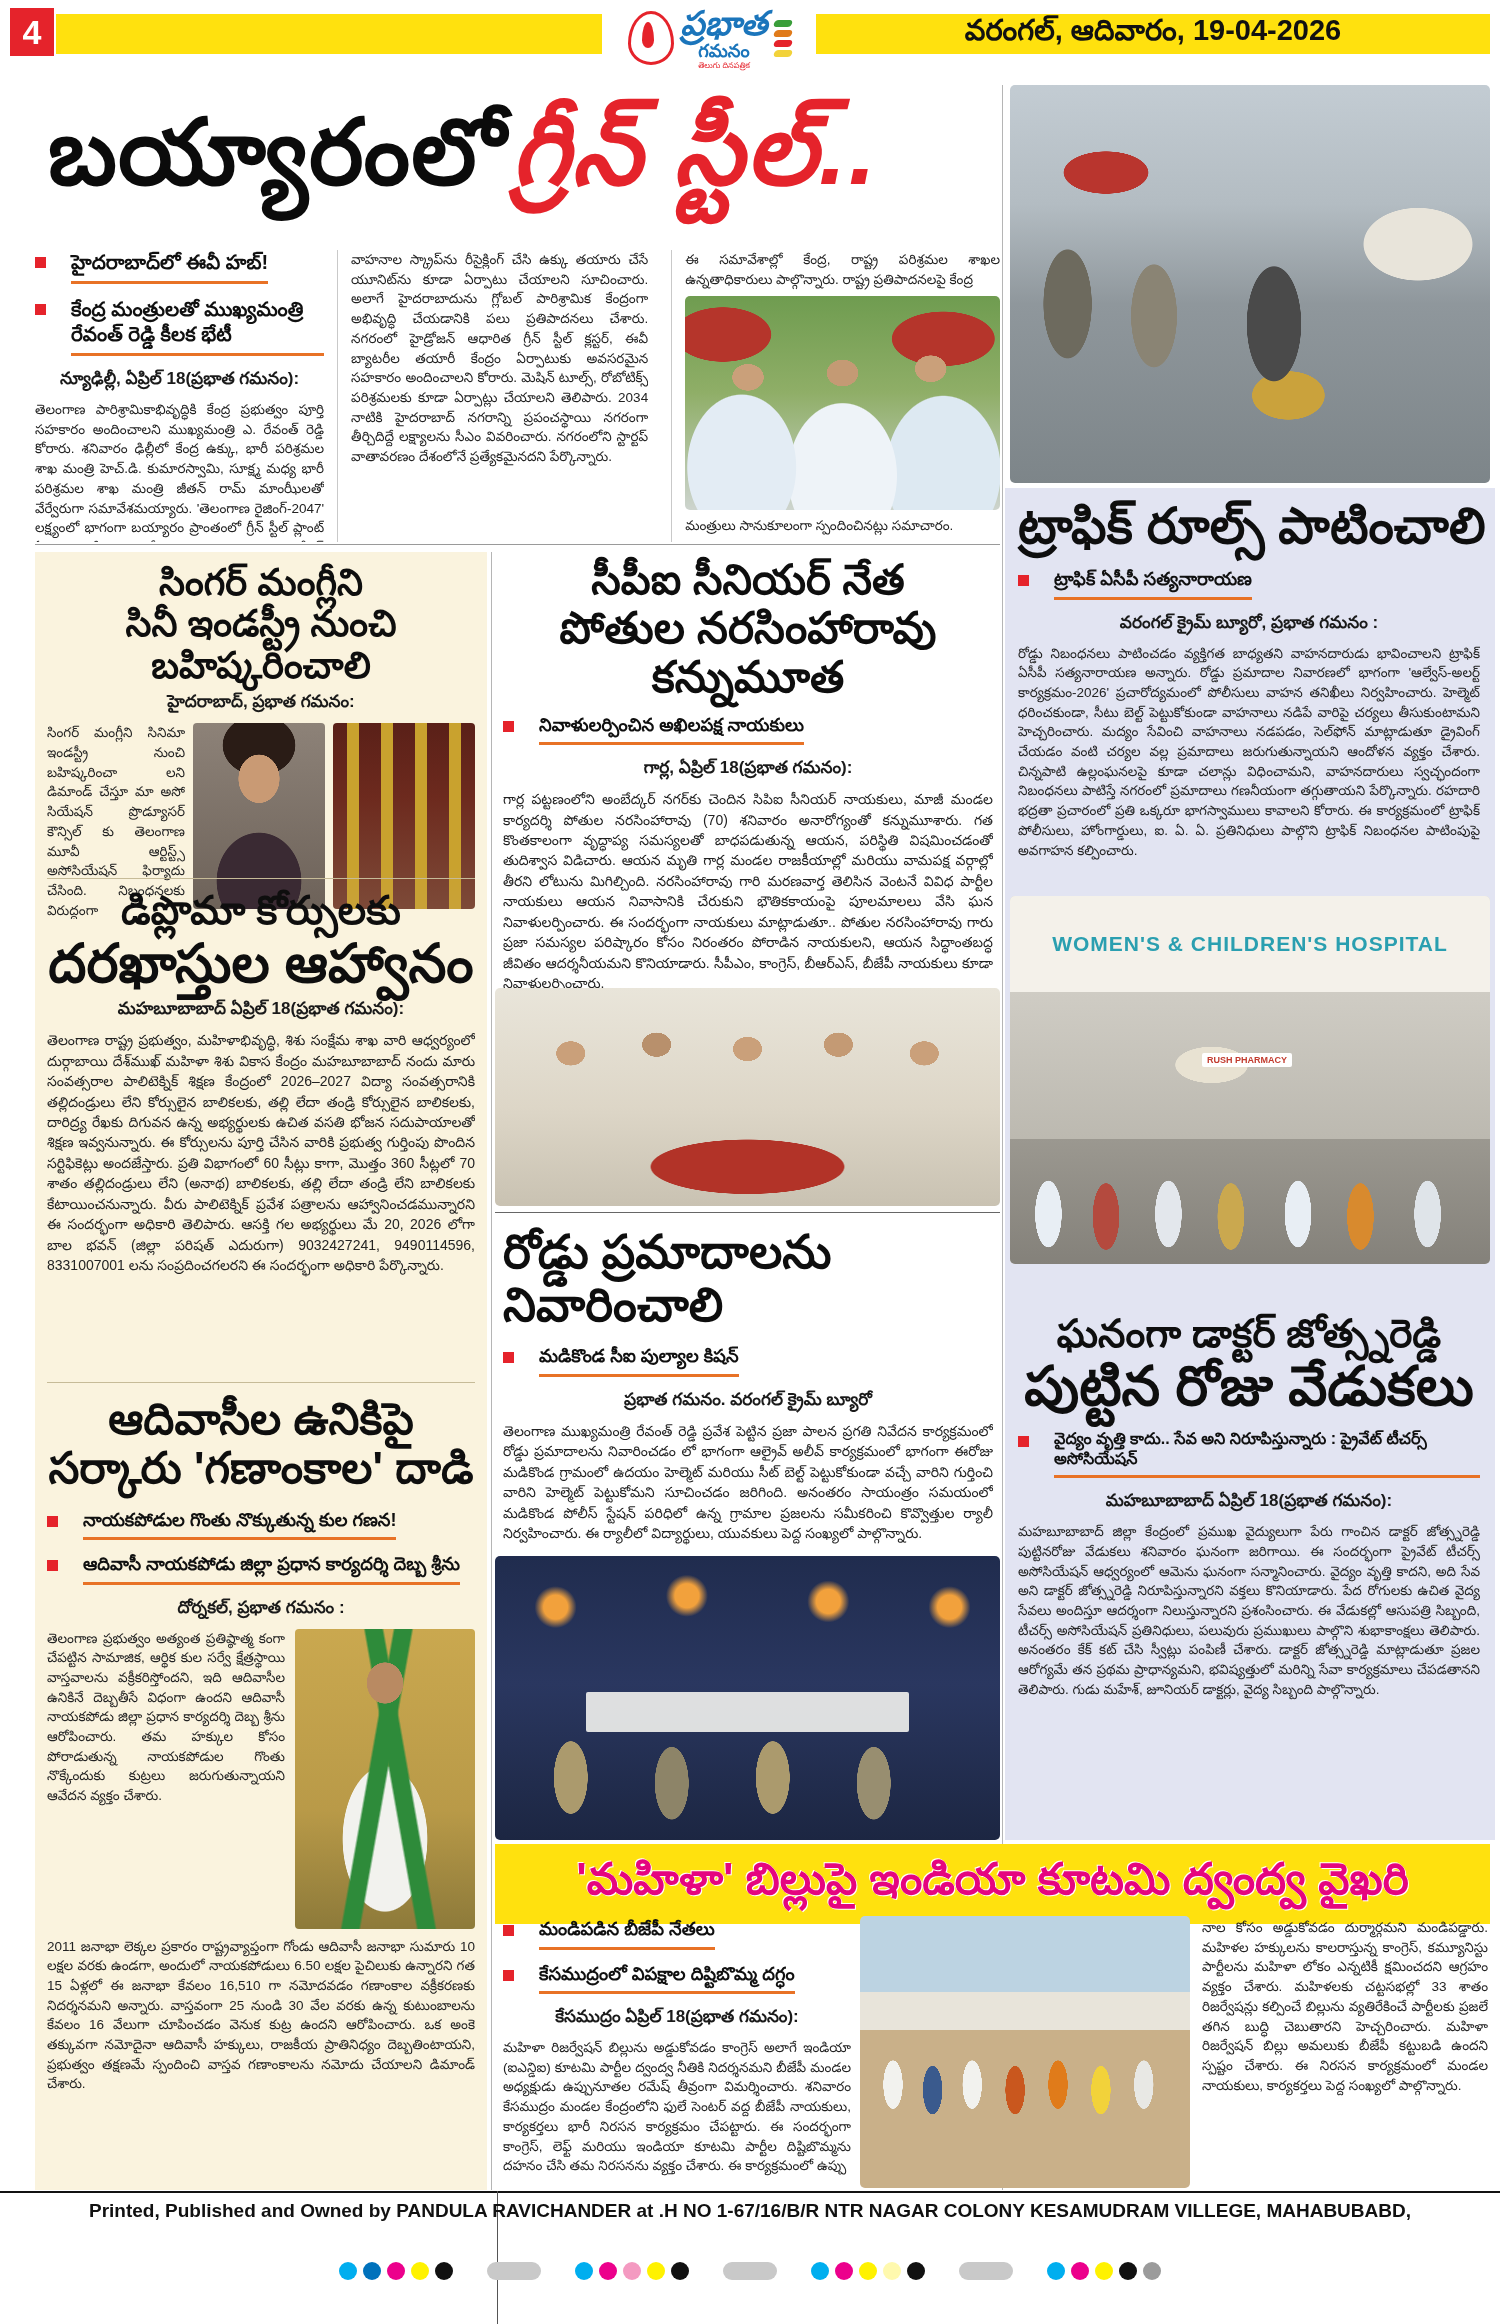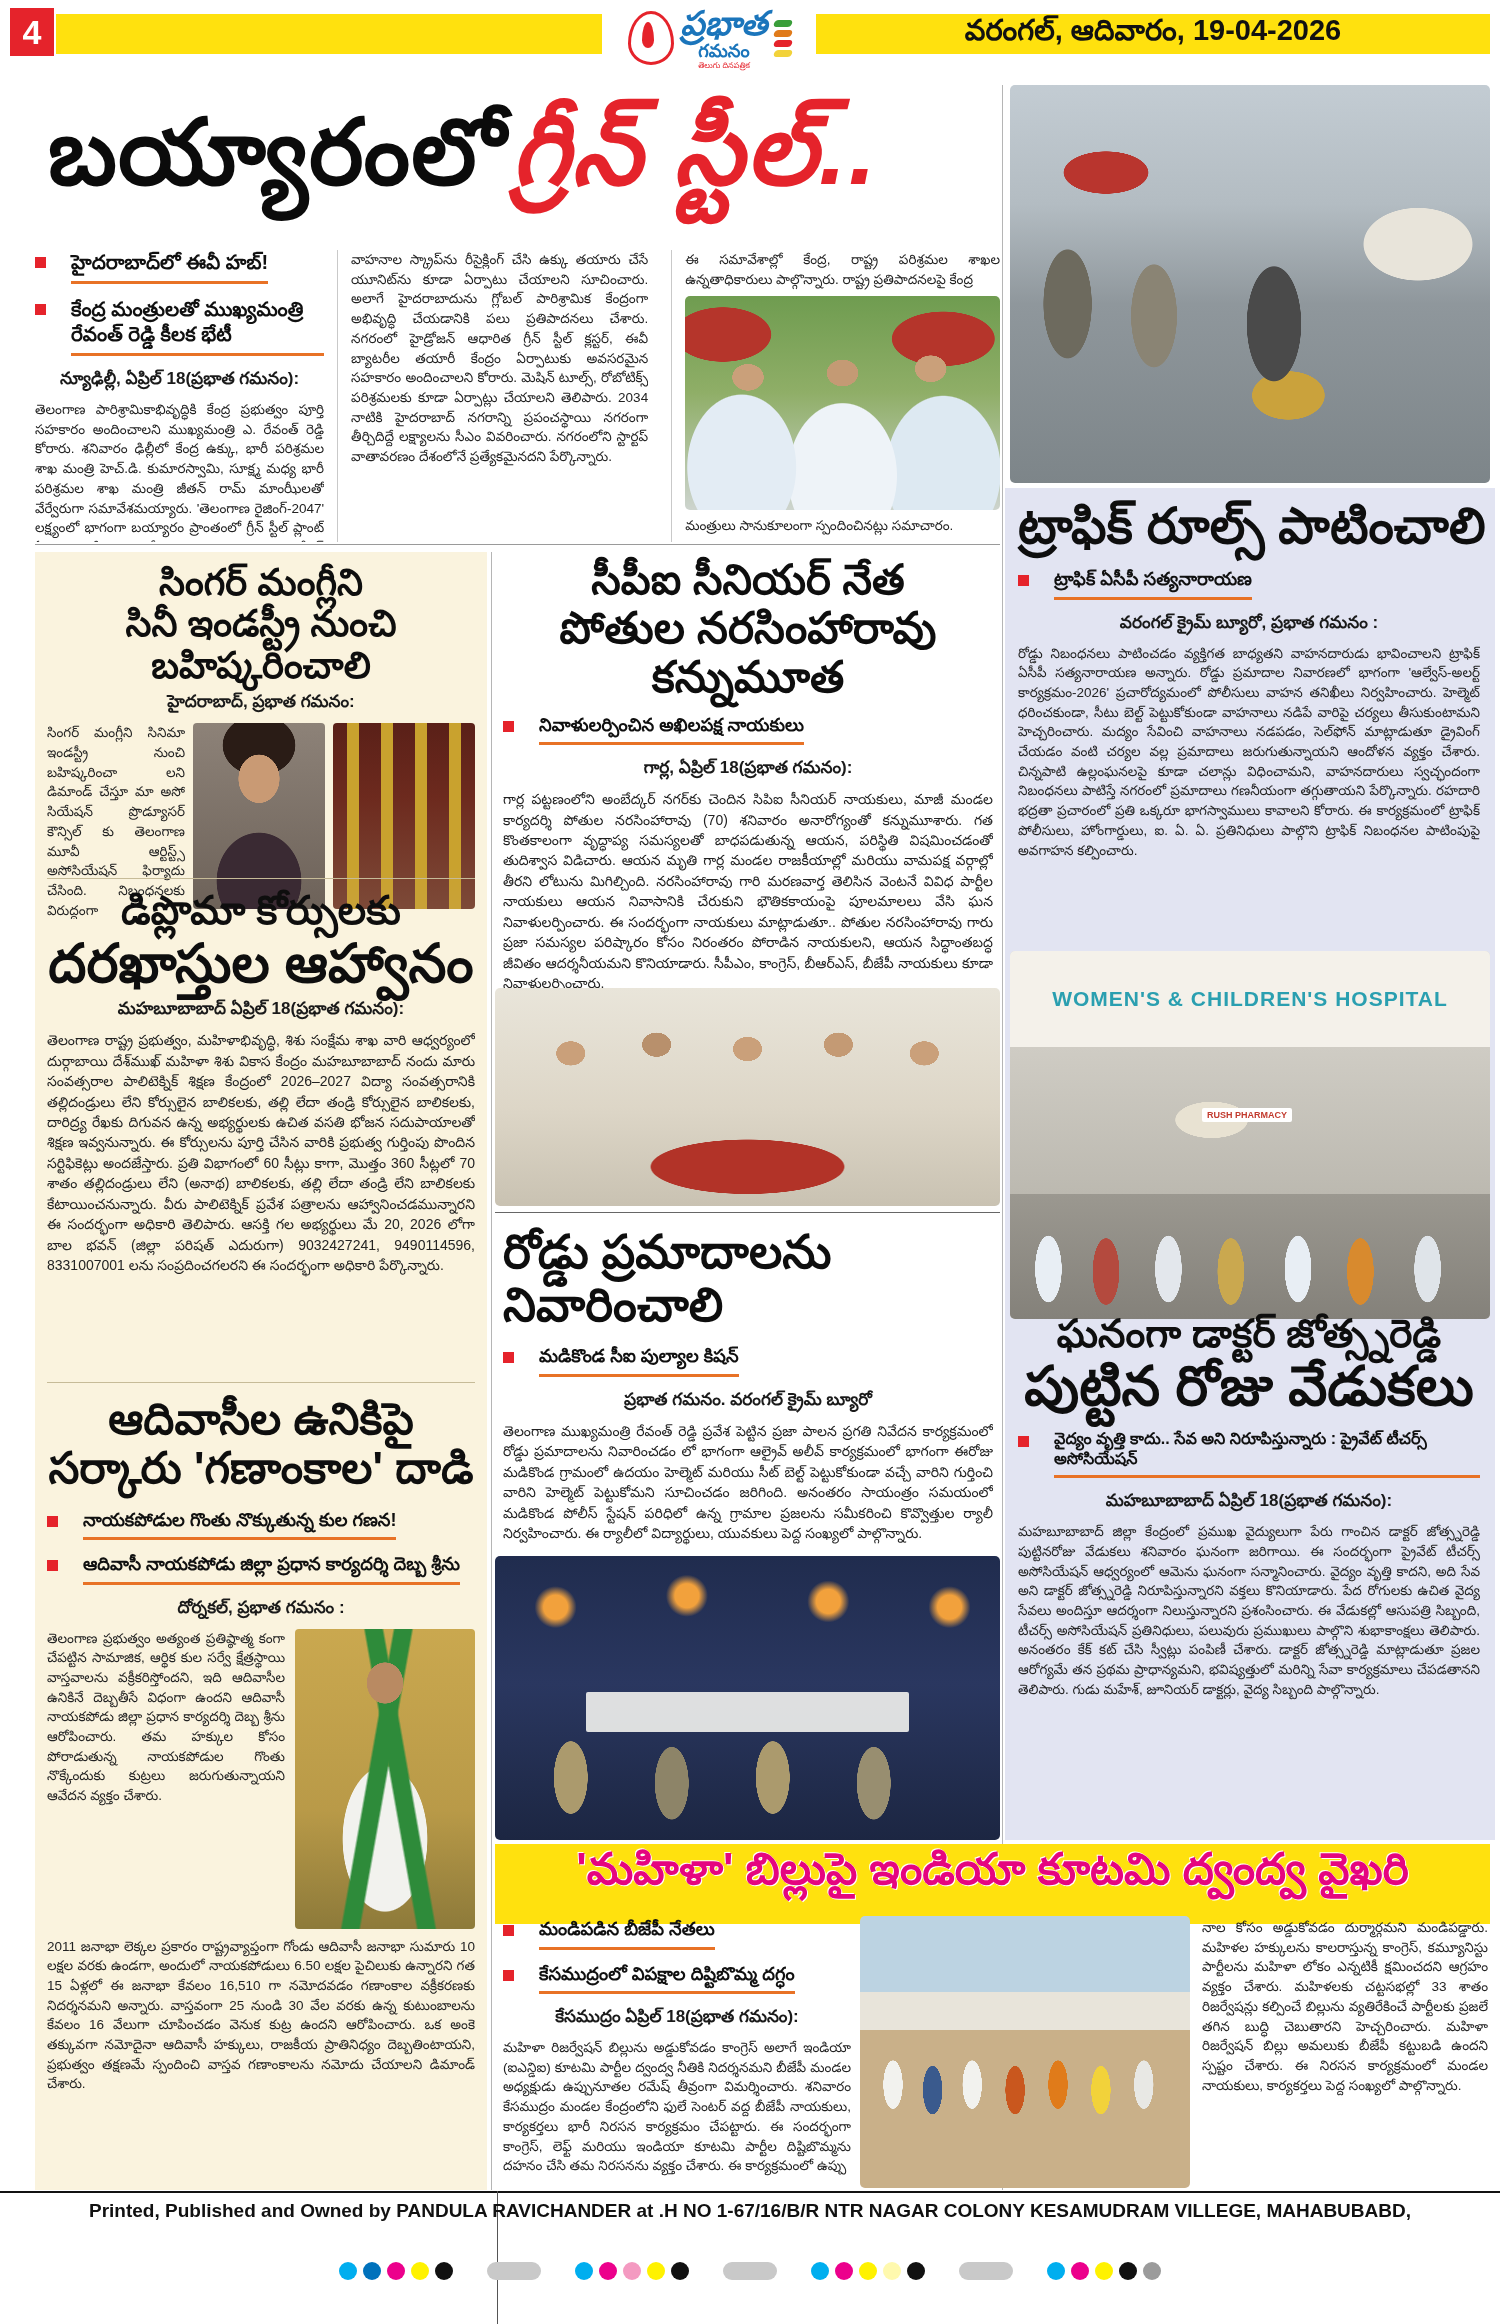--- a/index.html
+++ b/index.html
@@ -65,7 +65,7 @@
       radial-gradient(90px 60px at 85% 40%,#e8e4da 0 60%,transparent 61%),
       radial-gradient(70px 35px at 20% 22%,#b9352e 0 60%,transparent 61%),
       linear-gradient(180deg,#c3ccd3 0%,#b3bcc2 30%,#8f979c 55%,#7d8589 100%);}
-  .photo-hospital{left:1010px;top:951px;width:480px;height:368px;background:#d9d6cf;}
+  .photo-hospital{left:1010px;top:896px;width:480px;height:368px;background:#d9d6cf;}
   .hosp-fascia{position:absolute;left:0;top:0;width:100%;height:26%;background:#f4f1ea;display:flex;align-items:center;justify-content:center;}
   .hosp-sign{color:#2a9fb0;font-weight:bold;font-size:21px;letter-spacing:1px;white-space:nowrap;}
   .hosp-body{position:absolute;left:0;top:26%;width:100%;height:44%;

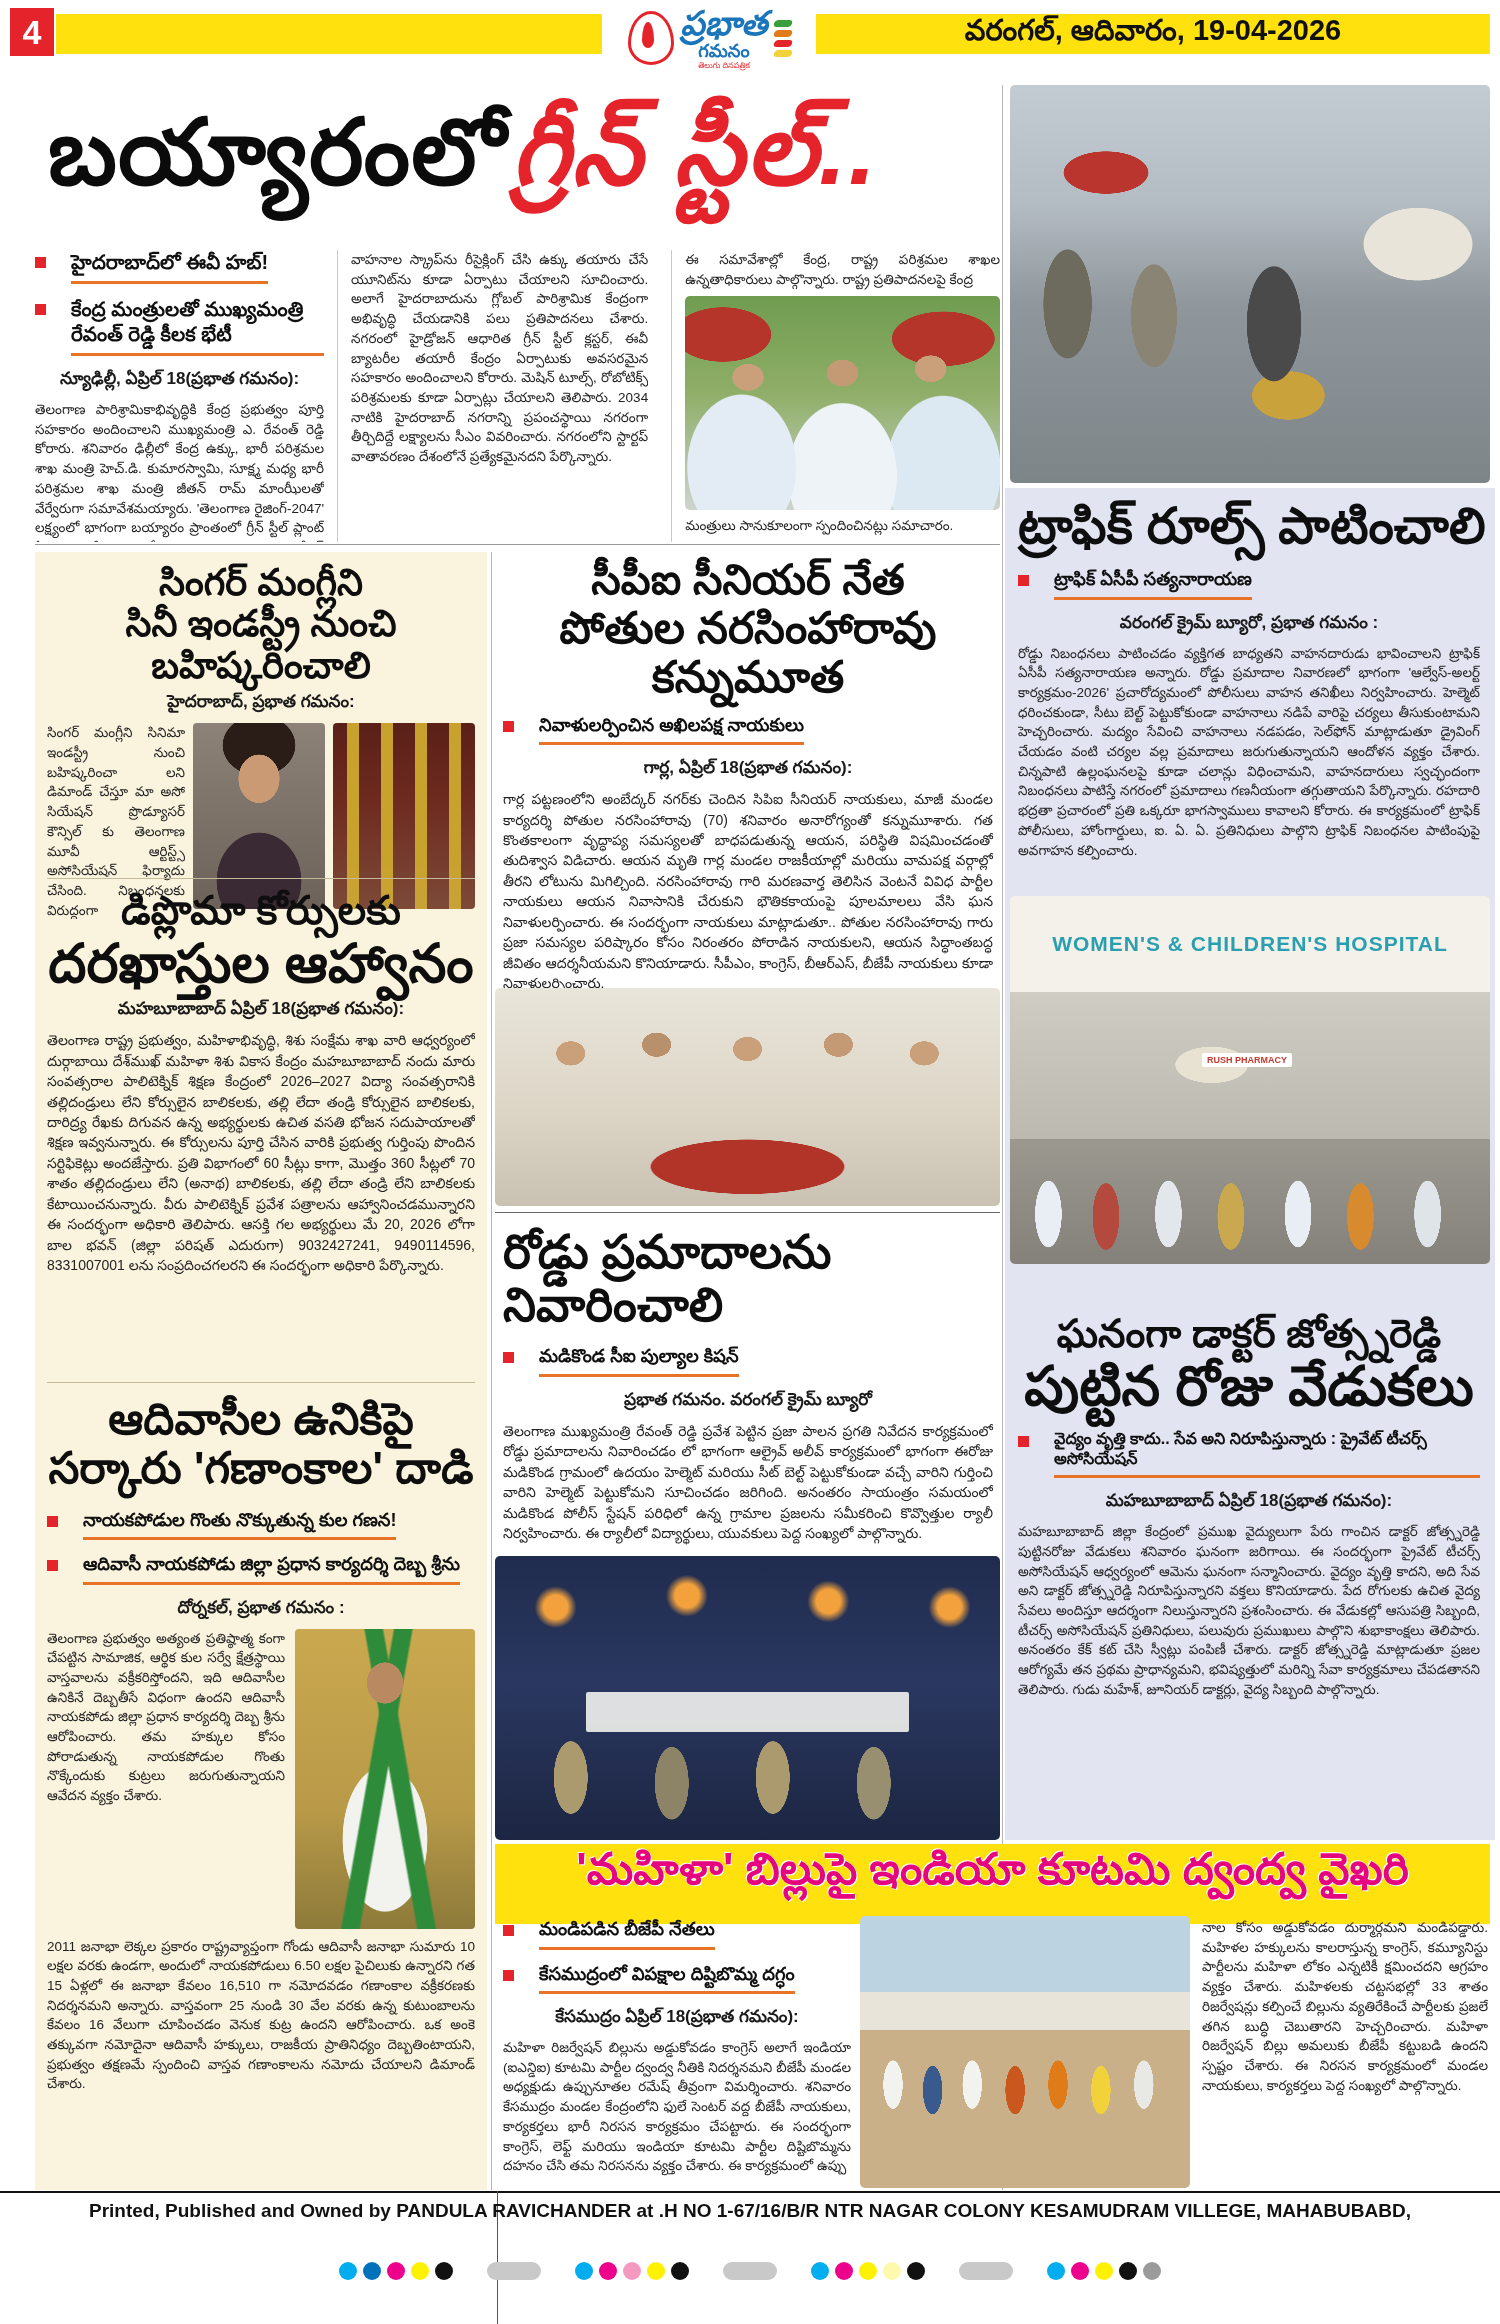--- a/index.html
+++ b/index.html
@@ -133,7 +133,7 @@
       linear-gradient(180deg,#bcd3e2 0 28%,#e8e4da 28% 42%,#c9b089 42% 100%);}
   
   .banner{position:absolute;left:495px;top:1844px;width:995px;height:80px;background:#ffe10e;
-          display:flex;justify-content:center;}
+          display:flex;align-items:center;justify-content:center;}
   .banner-txt{color:#e5057f;font-weight:800;font-size:44px;text-shadow:1px 1px 0 #fff,-1px -1px 0 #fff;white-space:nowrap;}
   
   .foot-rule{position:absolute;left:0;top:2191px;width:1500px;height:2px;background:#111;}

